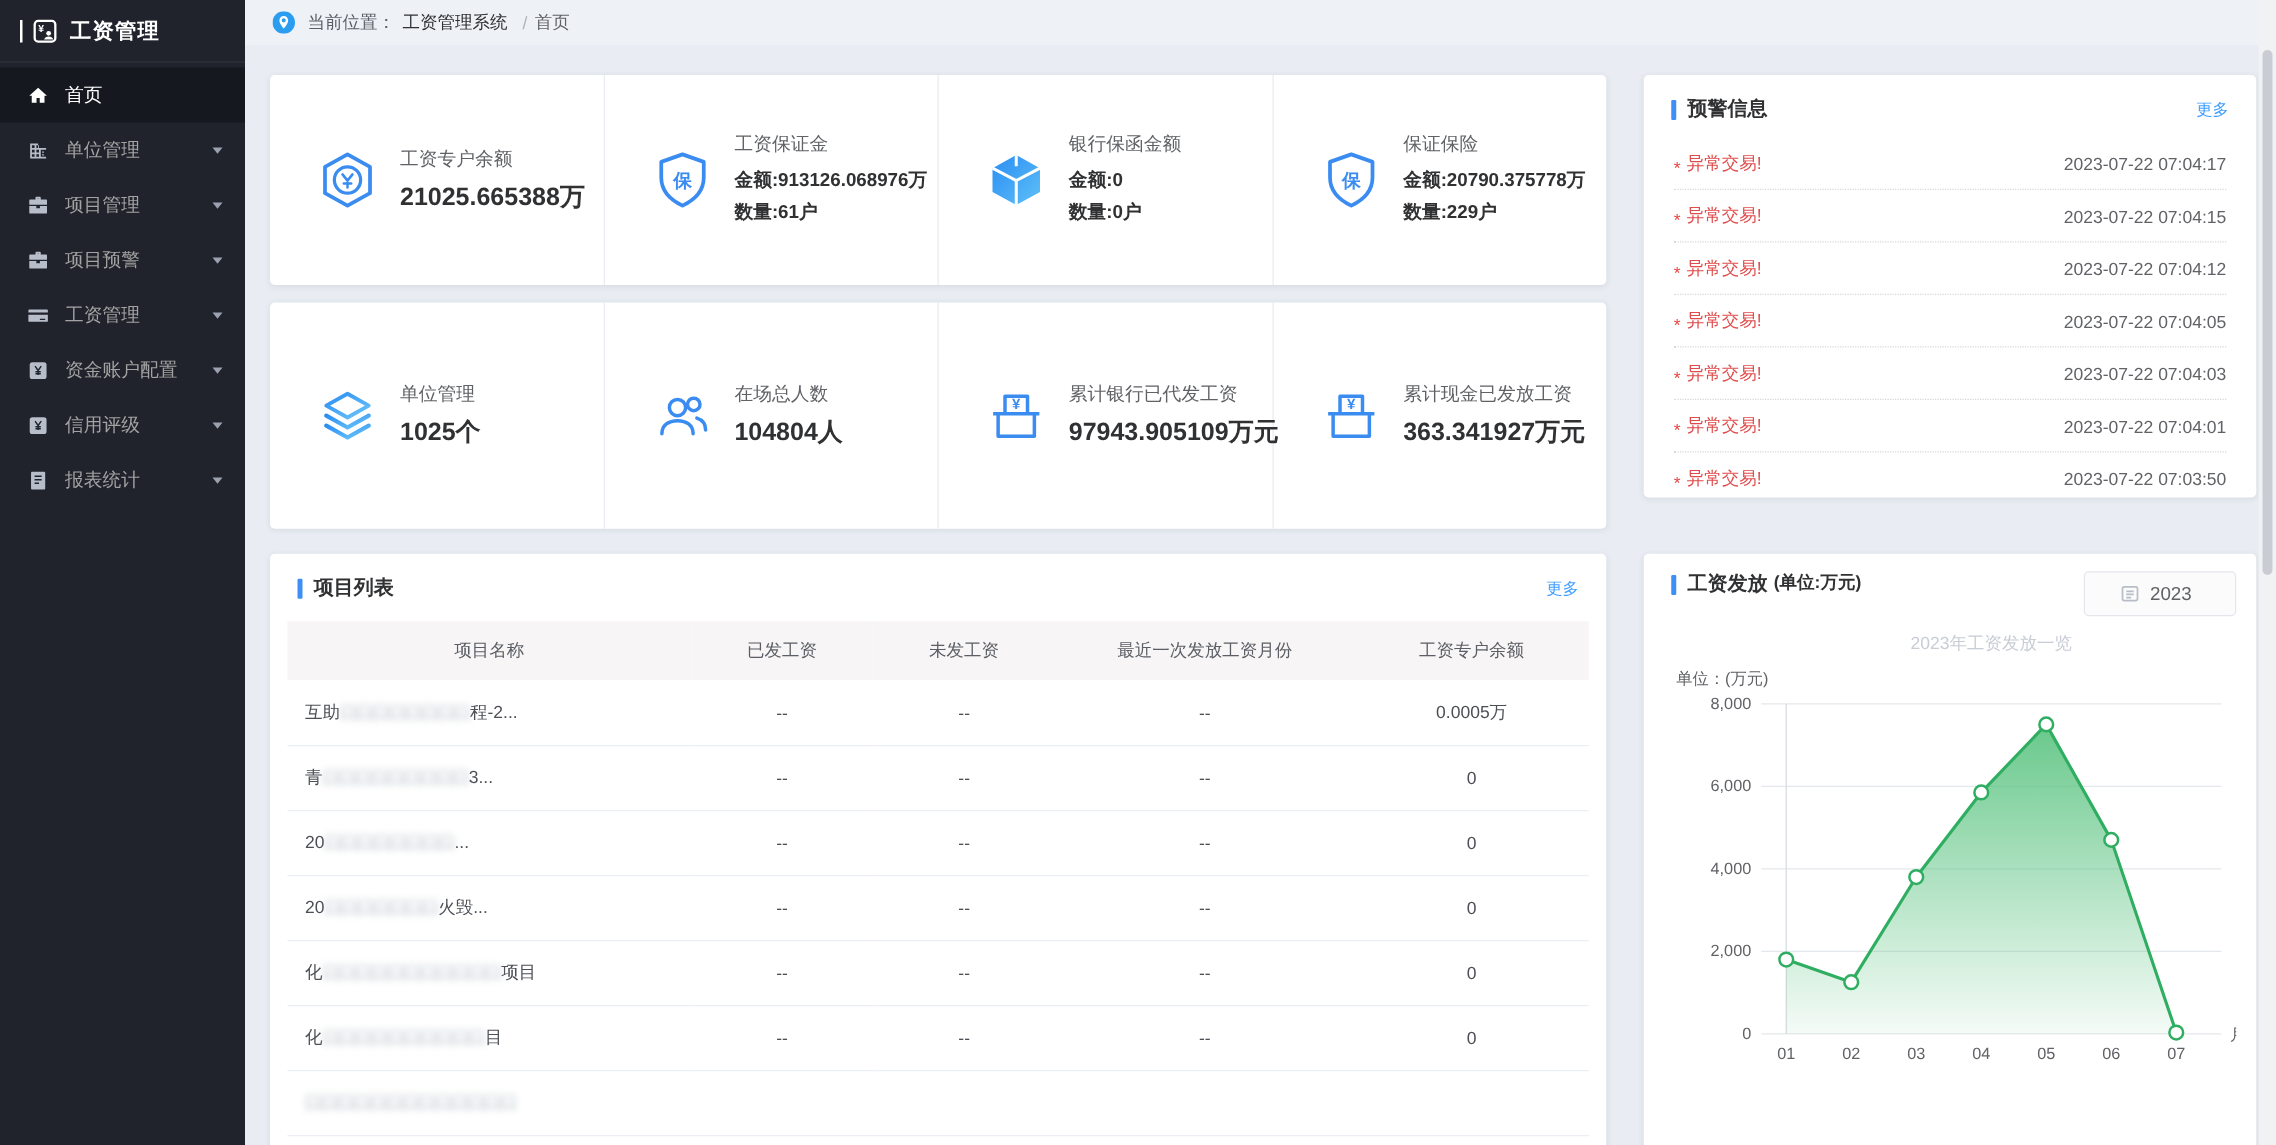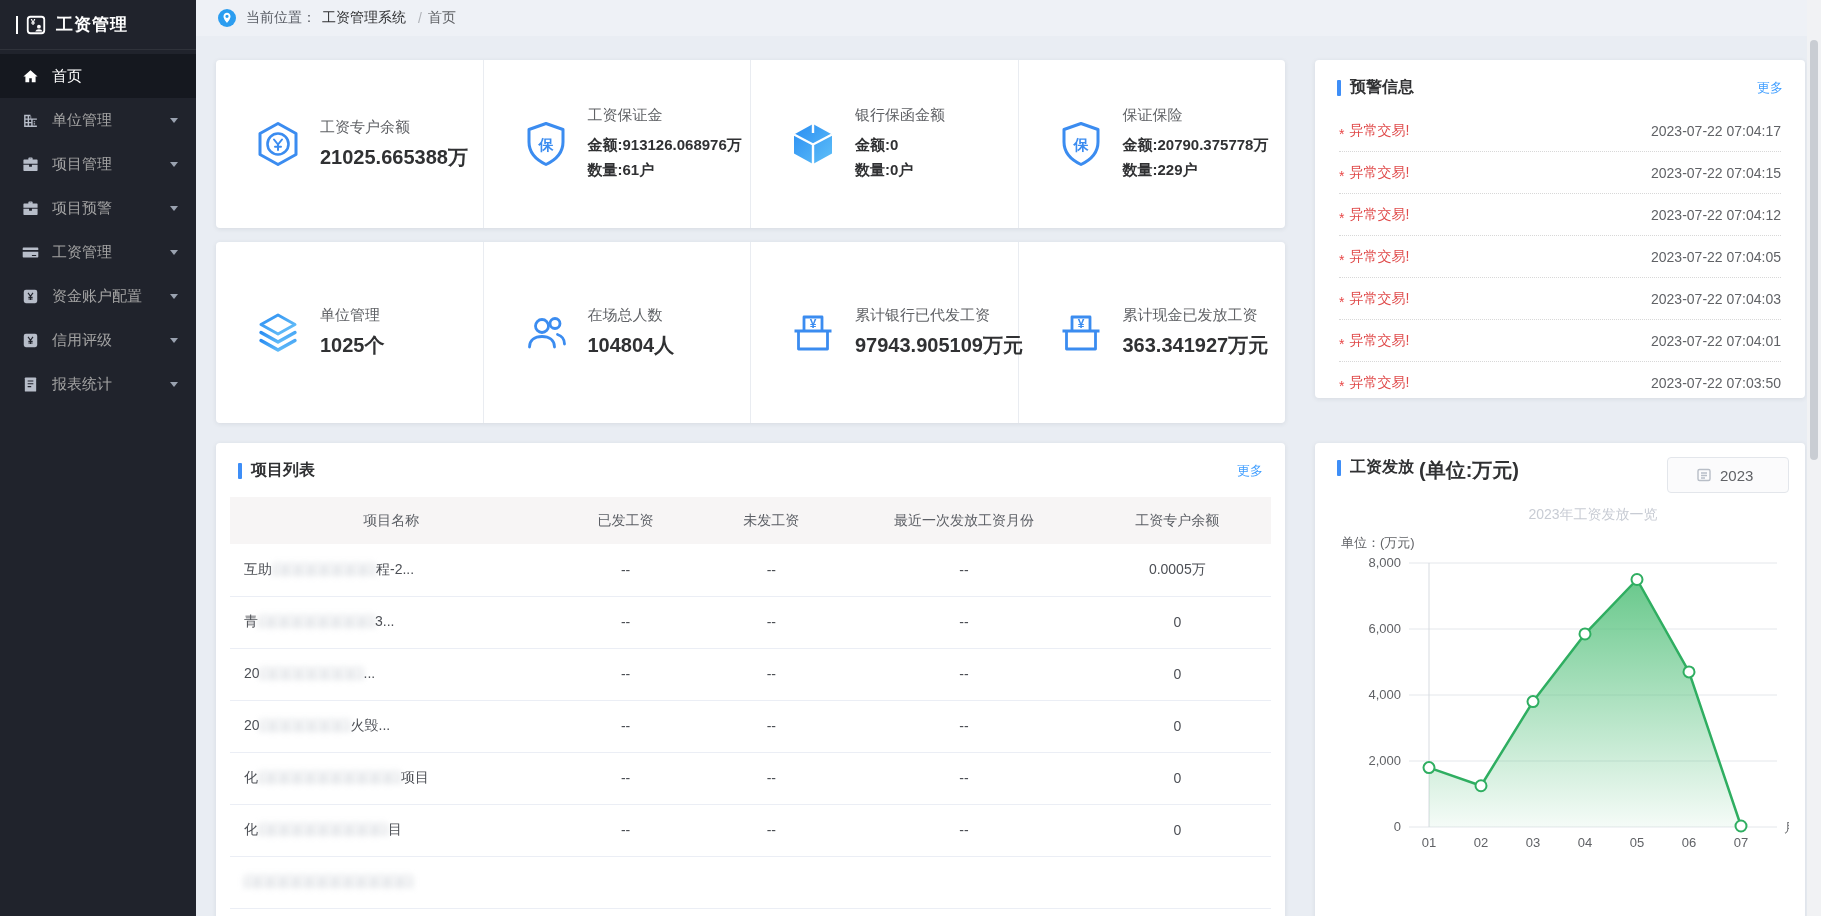--- a/index.html
+++ b/index.html
@@ -52,7 +52,7 @@
   .panel-head { display:flex; align-items:center; padding:17px 22px 12px 22px; }
   .tbar { width:4px; height:16px; background:#3e8ef7; border-radius:1px; margin-right:9px; flex:none; }
   .panel-title { font-size:16px; font-weight:bold; color:#303133; }
-  .panel-sub { font-size:20px; font-weight:bold; color:#303133; margin-left:5px; }
+  .panel-sub { font-size:14px; font-weight:bold; color:#303133; margin-left:5px; }
   .more-link { margin-left:auto; color:#409eff; font-size:13px; cursor:pointer; }
 
   

